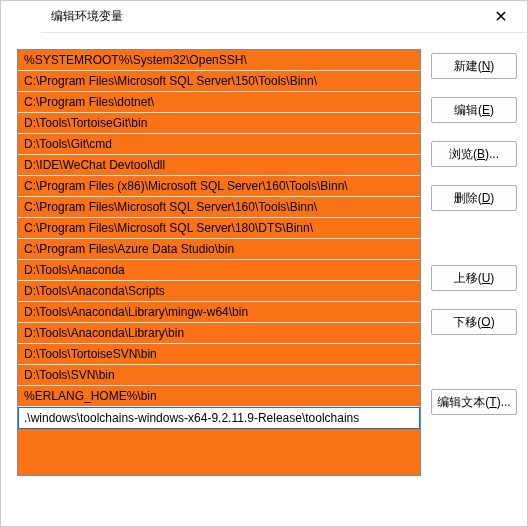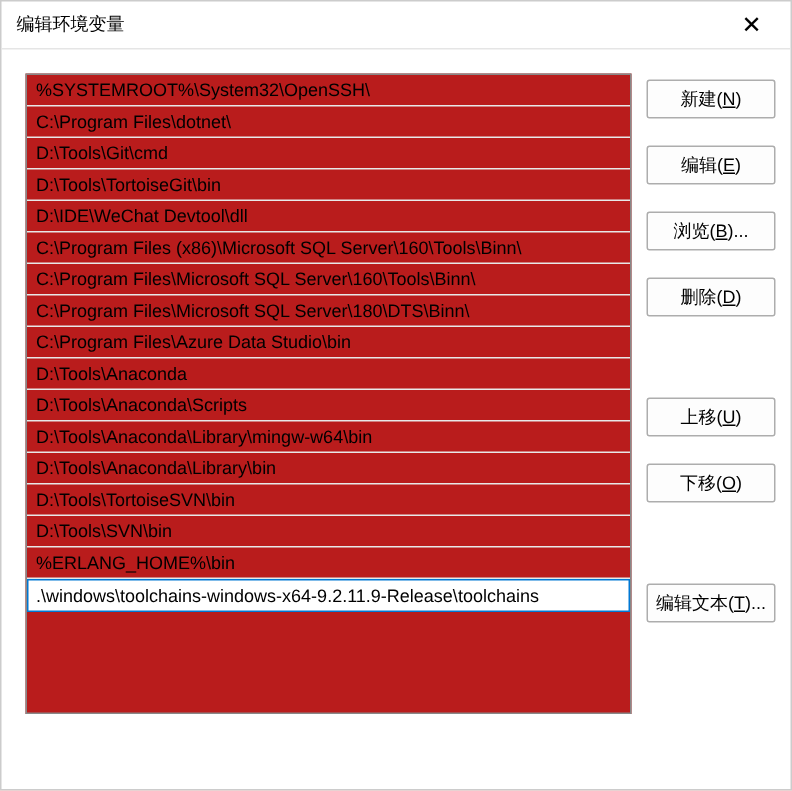--- a/index.html
+++ b/index.html
@@ -23,6 +23,7 @@
     display: flex; align-items: center;
     padding: 0 6px 0 10px;
     border-bottom: 1px solid #e5e5e5;
+    margin-left: 40px;
   }
   .titlebar .title {
     flex: 1;

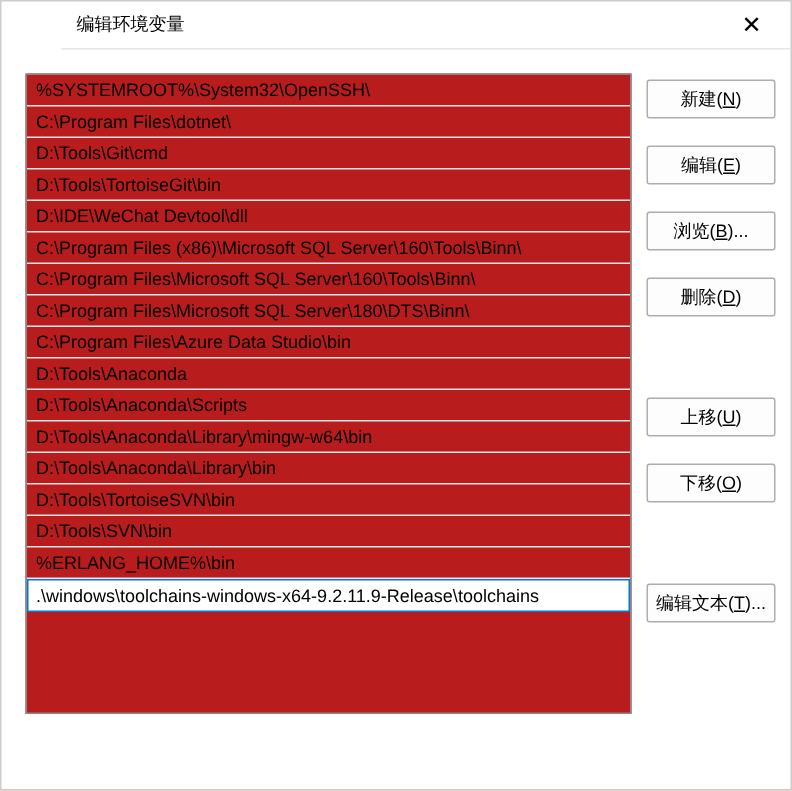--- a/index.html
+++ b/index.html
@@ -45,7 +45,7 @@
   .listpanel {
     flex: 1;
     border: 1px solid #888;
-    background: #b91c1c;
+    background: #f97316;
     overflow: hidden;
     display: flex; flex-direction: column;
   }

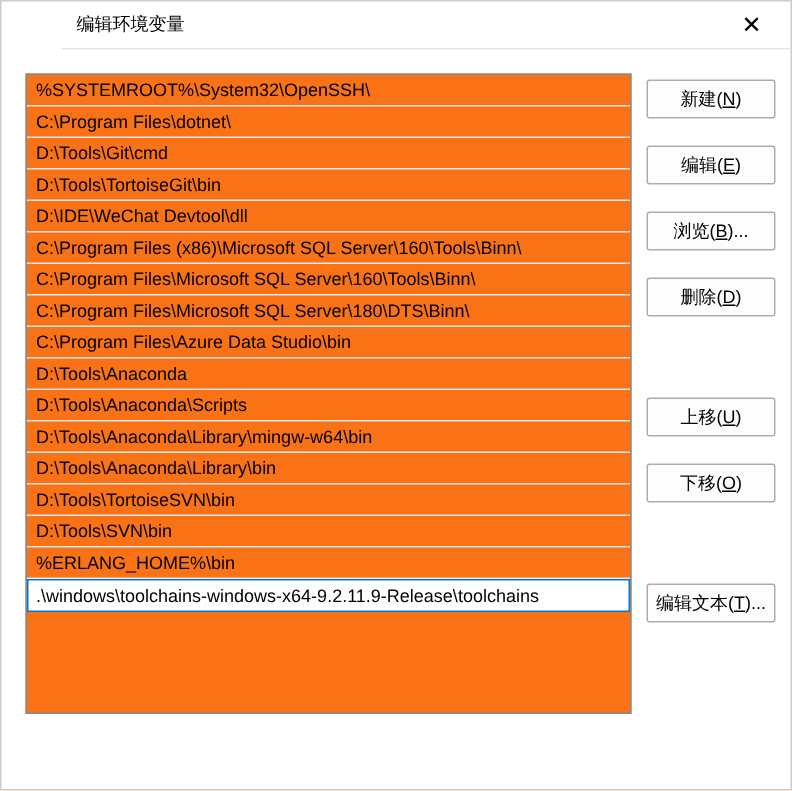--- a/index.html
+++ b/index.html
@@ -118,6 +118,7 @@
     <div class="listpanel">
       <div class="listbox" id="listbox">
           <div class="row">%SYSTEMROOT%\System32\OpenSSH\</div>
+          <div class="row">C:\Program Files\Microsoft SQL Server\150\Tools\Binn\</div>
           <div class="row">C:\Program Files\dotnet\</div>
           <div class="row">D:\Tools\Git\cmd</div>
           <div class="row">D:\Tools\TortoiseGit\bin</div>

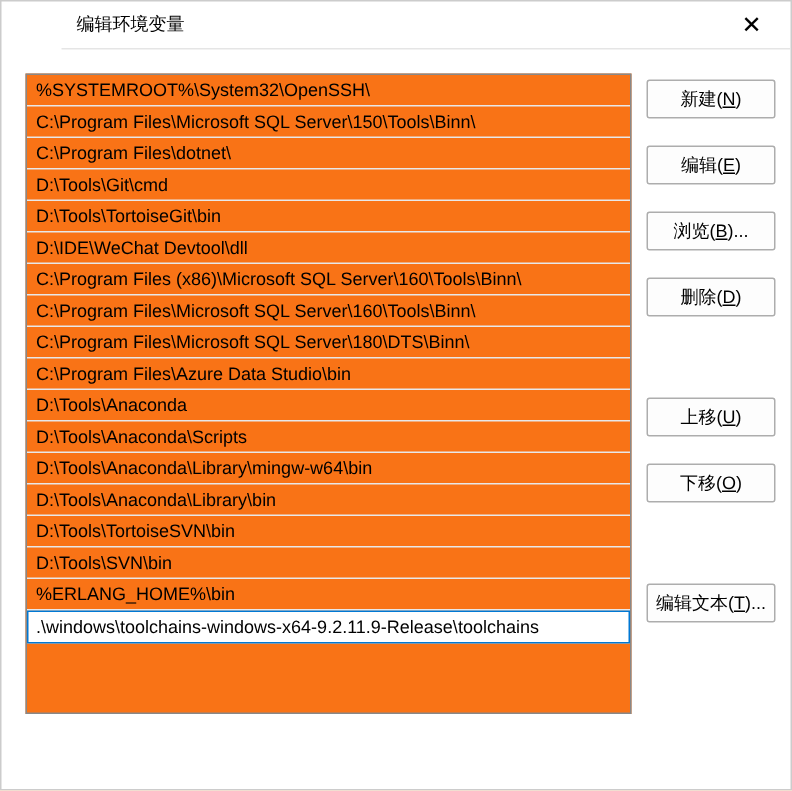--- a/index.html
+++ b/index.html
@@ -120,8 +120,8 @@
           <div class="row">%SYSTEMROOT%\System32\OpenSSH\</div>
           <div class="row">C:\Program Files\Microsoft SQL Server\150\Tools\Binn\</div>
           <div class="row">C:\Program Files\dotnet\</div>
+          <div class="row">D:\Tools\TortoiseGit\bin</div>
           <div class="row">D:\Tools\Git\cmd</div>
-          <div class="row">D:\Tools\TortoiseGit\bin</div>
           <div class="row">D:\IDE\WeChat Devtool\dll</div>
           <div class="row">C:\Program Files (x86)\Microsoft SQL Server\160\Tools\Binn\</div>
           <div class="row">C:\Program Files\Microsoft SQL Server\160\Tools\Binn\</div>

